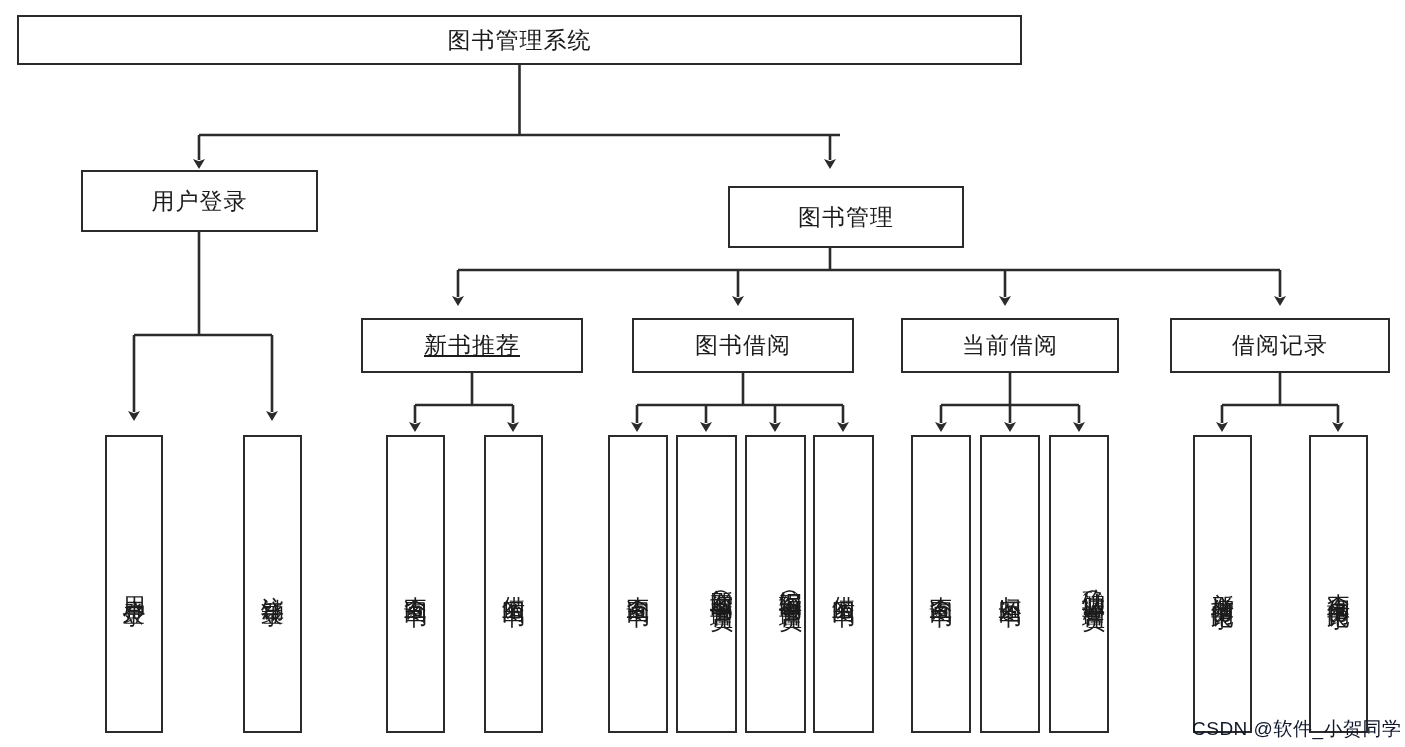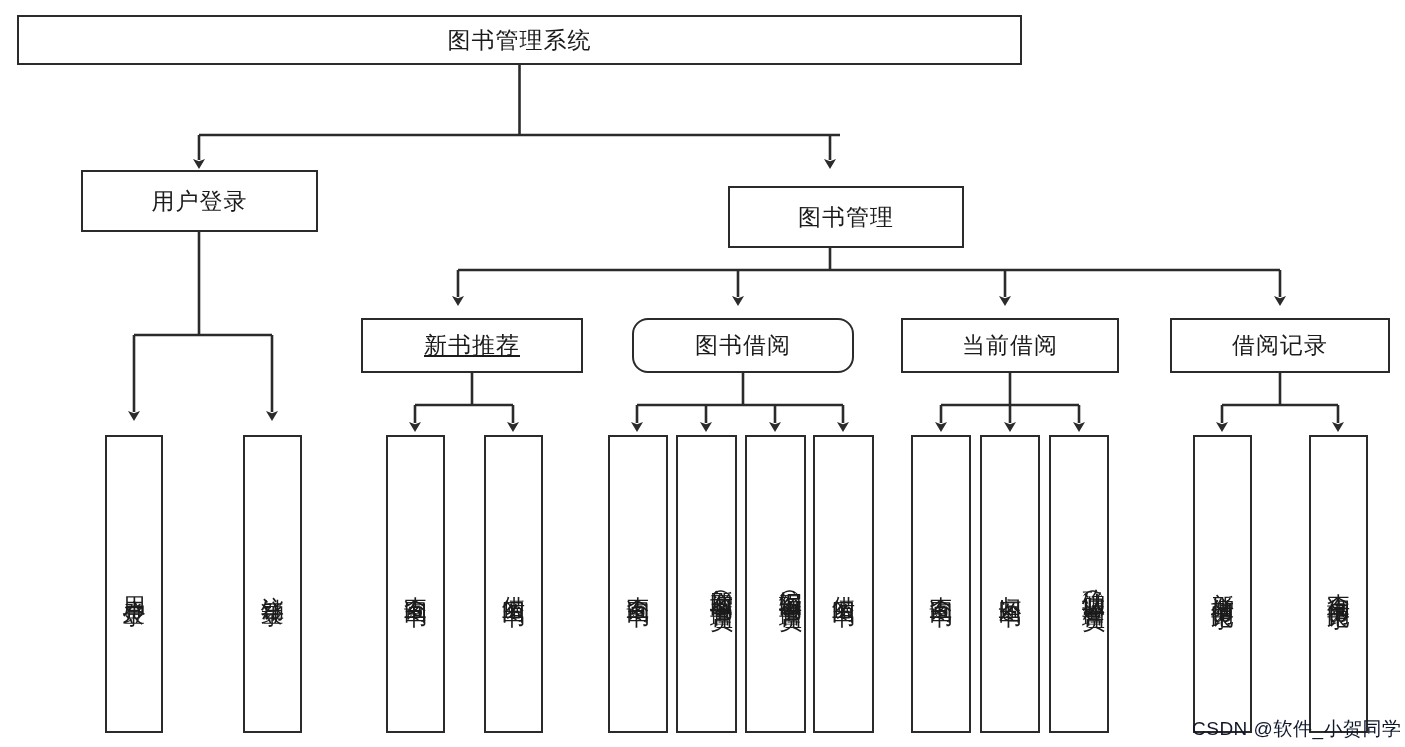--- a/index.html
+++ b/index.html
@@ -128,7 +128,7 @@
   <div class="node node-h" style="left:712px; top:186px; width:236px; height:62px;margin-left:16px;">图书管理</div>
 
   <div class="node node-h" style="left:361px; top:318px; width:222px; height:55px;text-decoration:underline;">新书推荐</div>
-  <div class="node node-h" style="left:632px; top:318px; width:222px; height:55px;border-radius:16px;">图书借阅</div>
+  <div class="node node-h" style="left:632px; top:318px; width:222px; height:55px;">图书借阅</div>
   <div class="node node-h" style="left:1170px; top:318px; width:220px; height:55px;">借阅记录</div>
   <div class="node node-h" style="left:901px; top:318px; width:218px; height:55px;">当前借阅</div>
 

